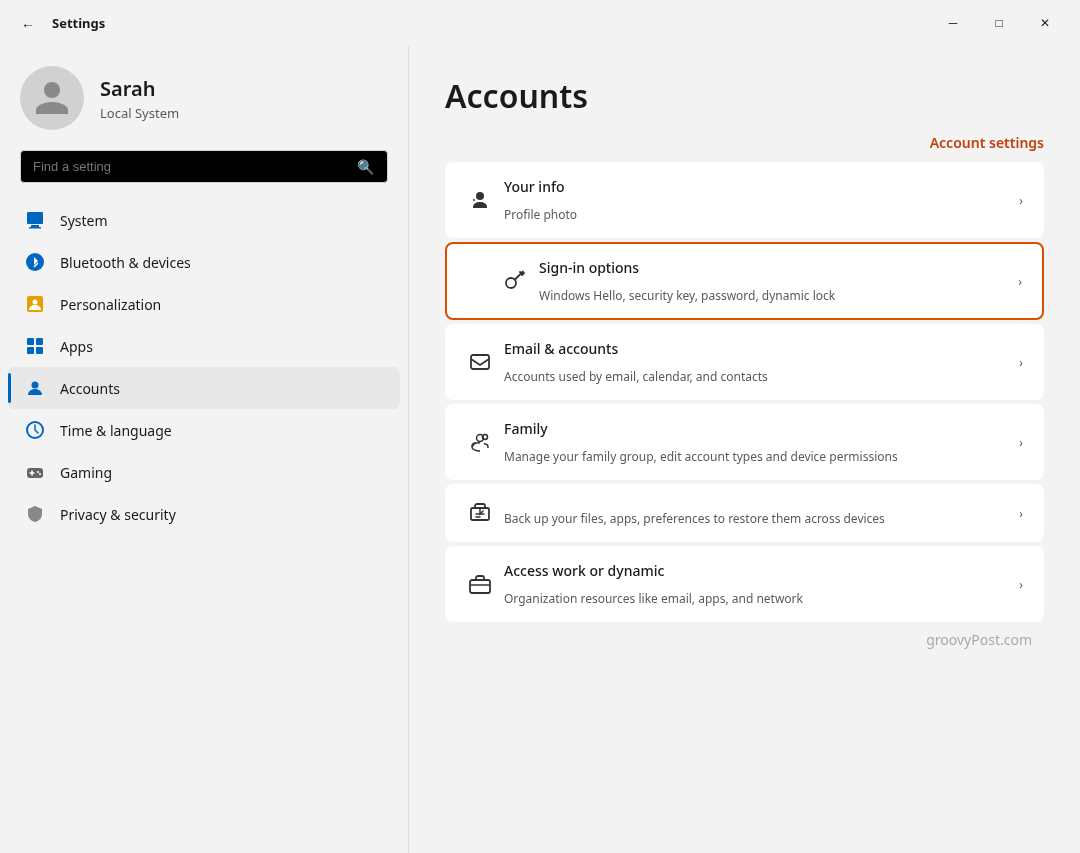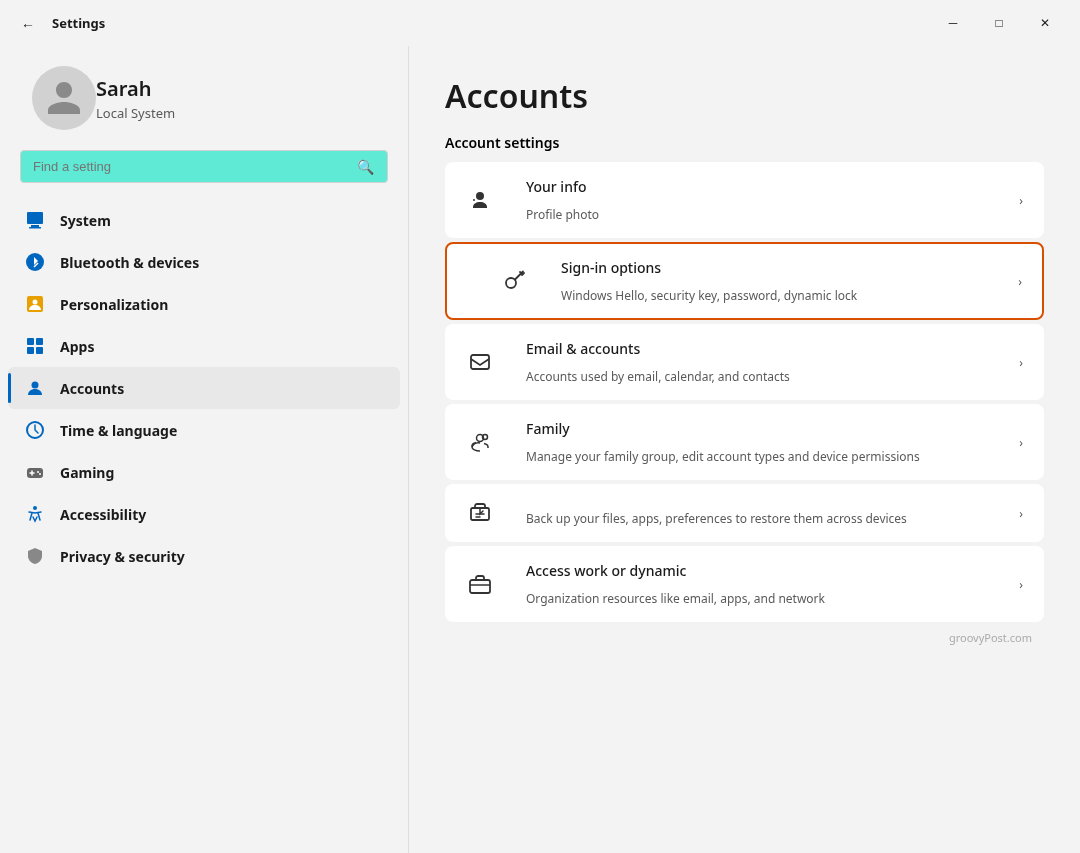--- a/index.html
+++ b/index.html
@@ -82,7 +82,8 @@
     .user-profile {
       display: flex;
       align-items: center;
-      padding: 20px 24px 16px 32px;
+      padding: 20px 24px 16px 20px;
+      gap: 16px;
     }
     .avatar {
       width: 64px;

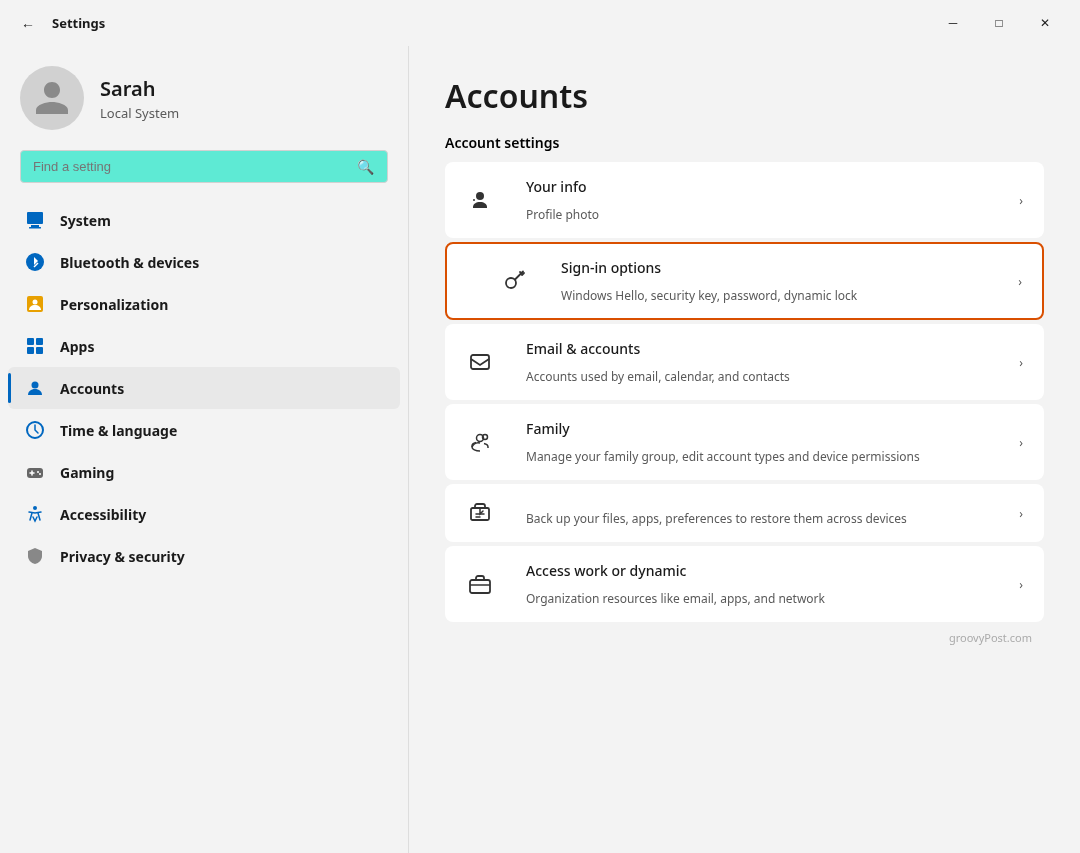--- a/index.html
+++ b/index.html
@@ -179,8 +179,9 @@
     .section-title {
       font-size: 14px;
       font-weight: 600;
-      color: #000000;
+      color: #c2410c;
       margin-bottom: 10px;
+      text-align: right;
     }
 
     

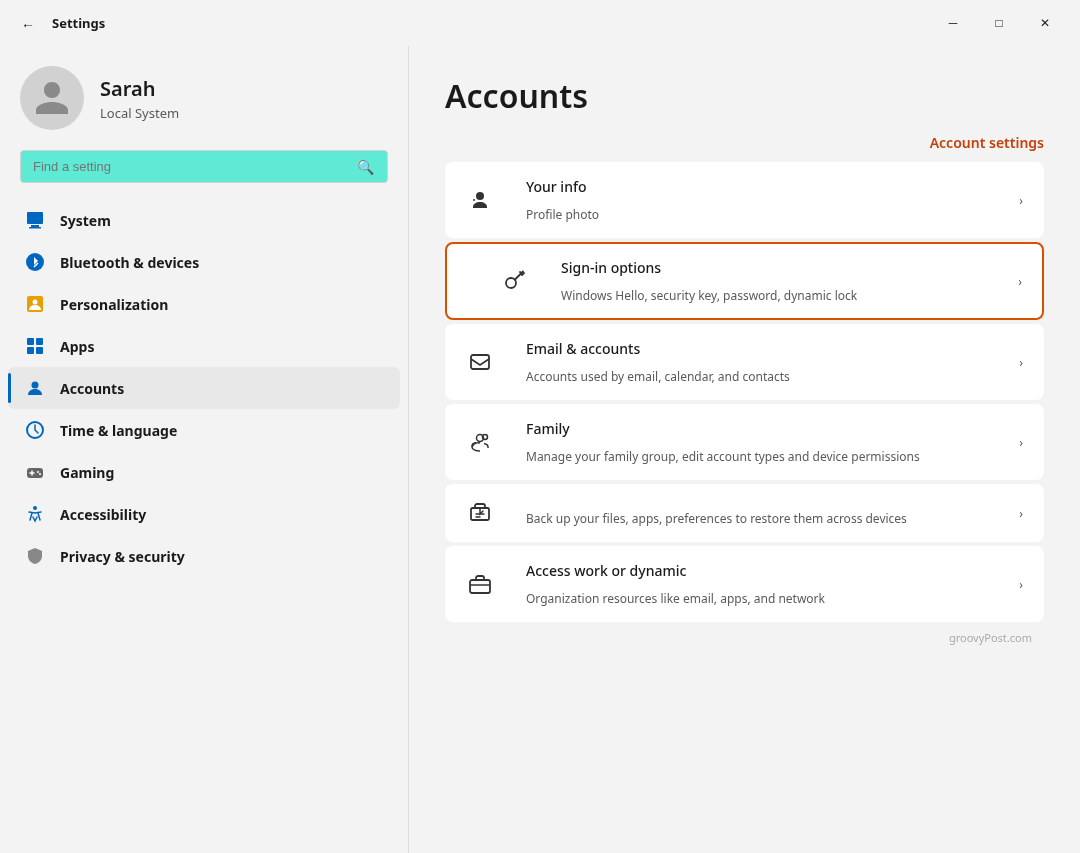--- a/index.html
+++ b/index.html
@@ -111,7 +111,7 @@
     .search-box {
       display: flex;
       align-items: center;
-      background: #5eead4;
+      background: #000000;
       border: 1px solid #d1d1d1;
       border-radius: 4px;
       padding: 6px 12px;

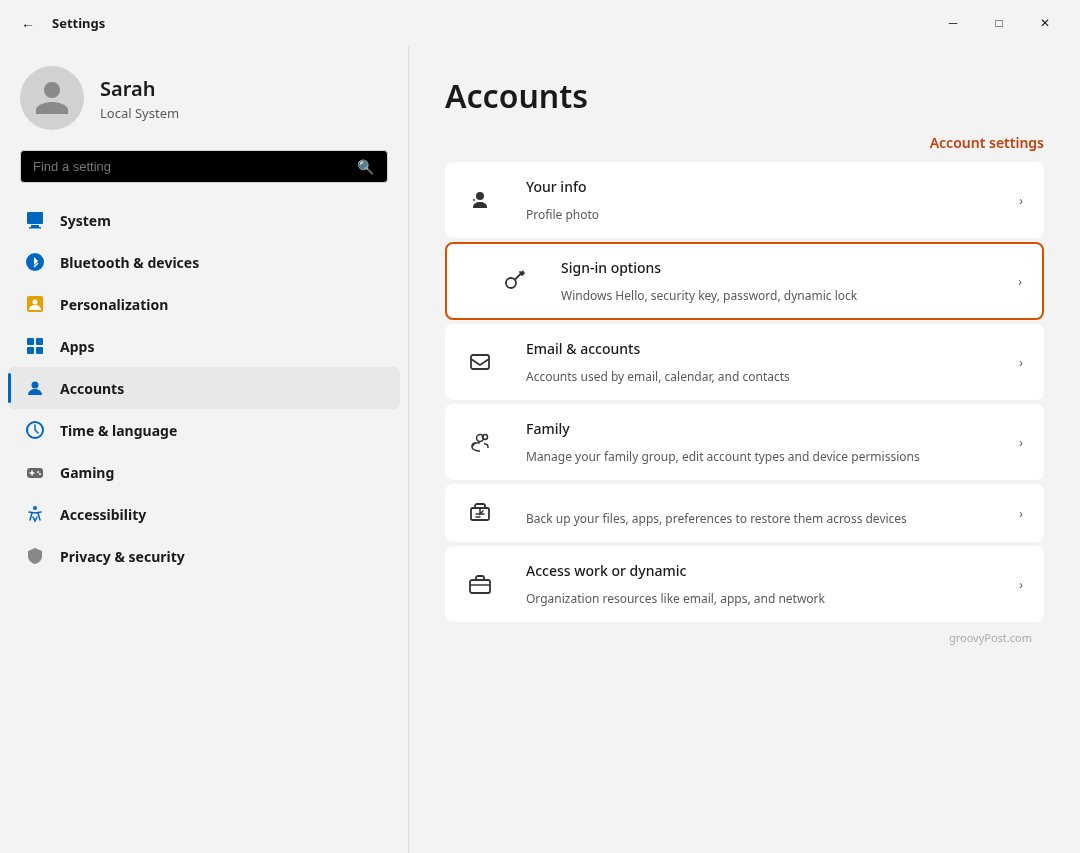--- a/index.html
+++ b/index.html
@@ -201,7 +201,7 @@
       display: flex;
       align-items: center;
       padding: 14px 20px;
-      gap: 32px;
+      gap: 10px;
     }
     .card-icon {
       width: 28px;

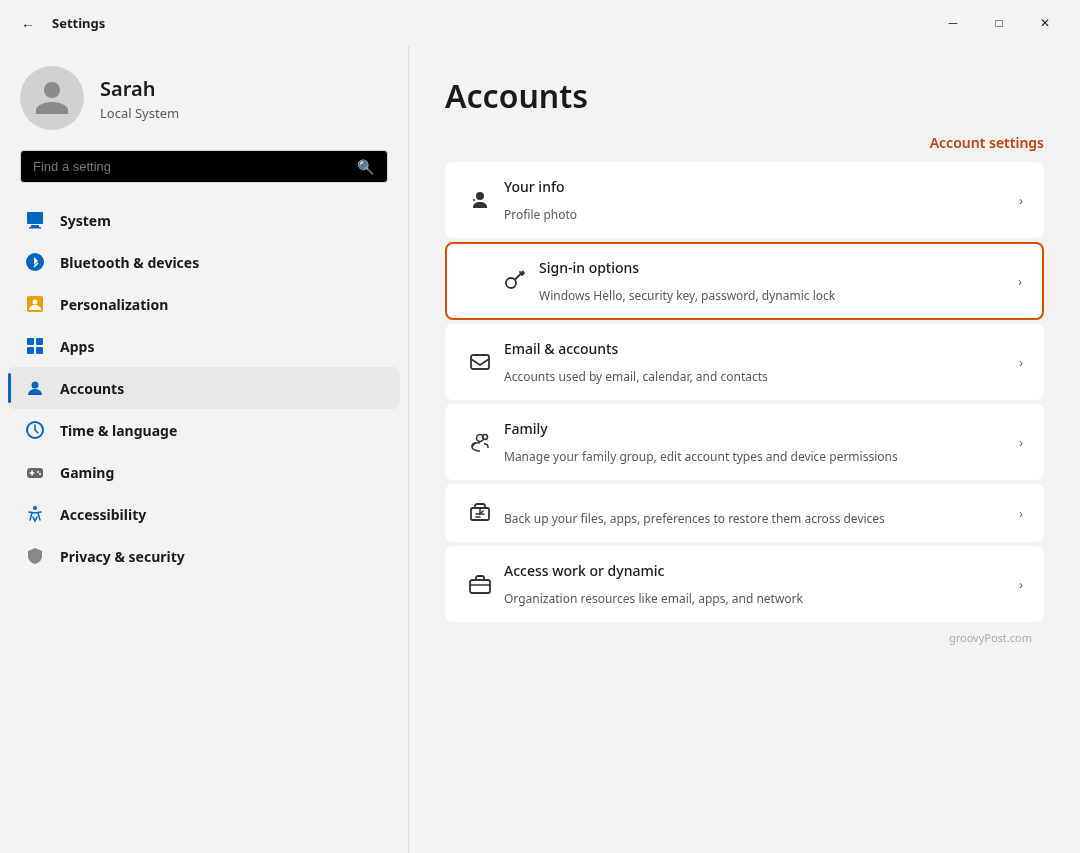--- a/index.html
+++ b/index.html
@@ -161,7 +161,7 @@
       justify-content: center;
       flex-shrink: 0;
     }
-    .nav-label { font-size: 14px; font-weight: bold; }
+    .nav-label { font-size: 14px; }
 
     
     .main-content {

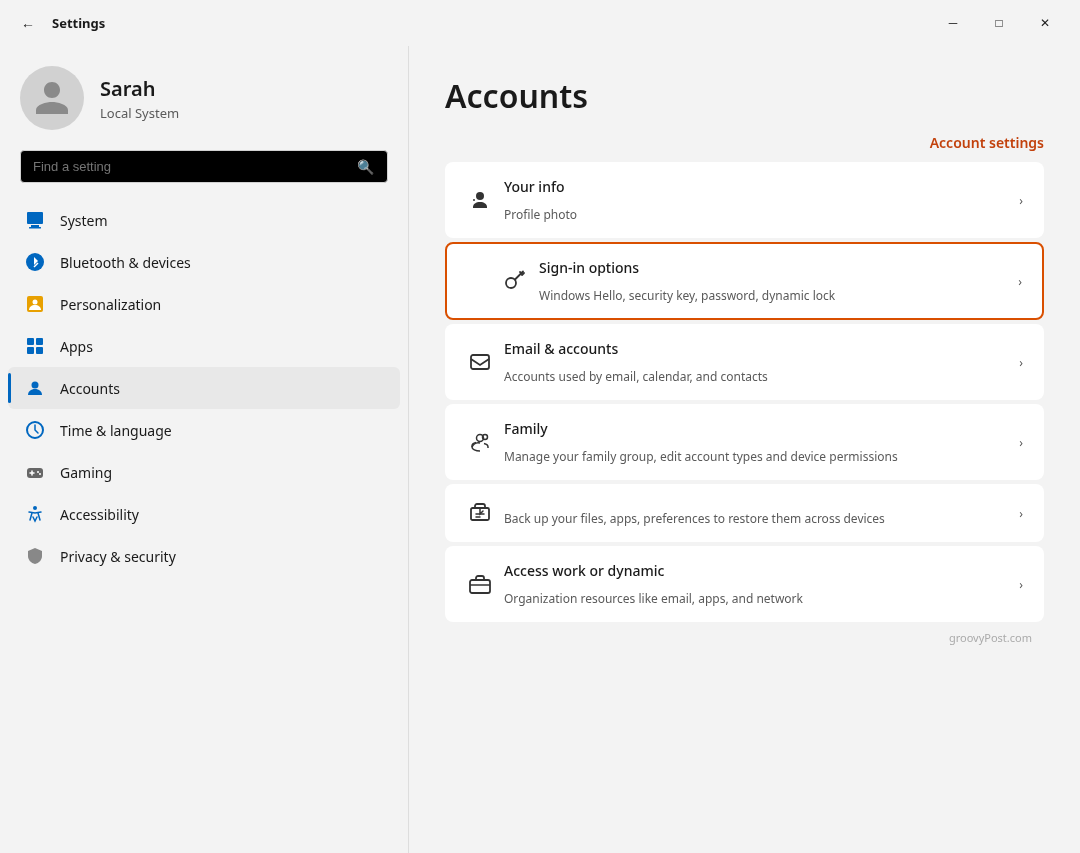--- a/index.html
+++ b/index.html
@@ -354,17 +354,6 @@
         <span class="nav-label">Gaming</span>
       </div>
 
-      <div class="nav-item">
-        <div class="nav-icon">
-          <svg width="20" height="20" viewBox="0 0 20 20" fill="none">
-            <circle cx="10" cy="4" r="2" fill="#0067c0"></circle>
-            <path d="M4 8l6 1 6-1" stroke="#0067c0" stroke-width="1.5" stroke-linecap="round"></path>
-            <path d="M7 9l-2 7M13 9l2 7" stroke="#0067c0" stroke-width="1.5" stroke-linecap="round"></path>
-            <path d="M8 13l2 4 2-4" stroke="#0067c0" stroke-width="1.5" stroke-linecap="round"></path>
-          </svg>
-        </div>
-        <span class="nav-label">Accessibility</span>
-      </div>
 
       <div class="nav-item">
         <div class="nav-icon">

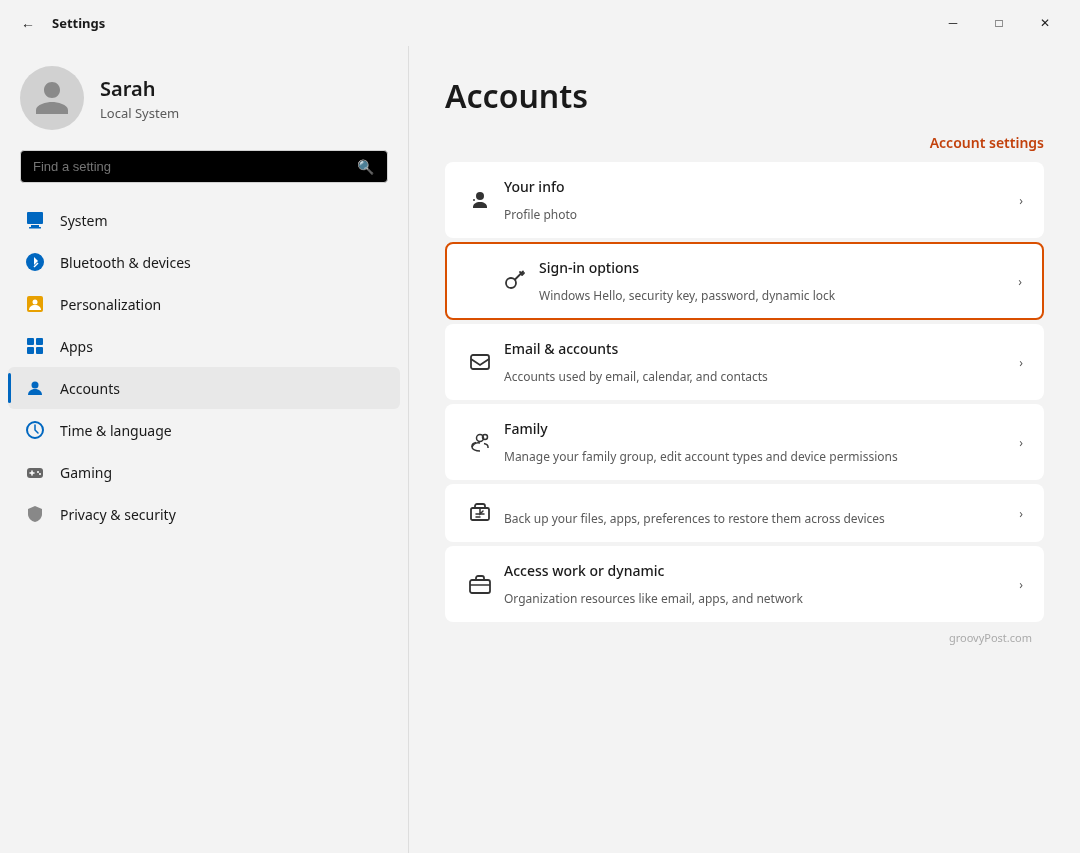--- a/index.html
+++ b/index.html
@@ -232,7 +232,7 @@
     .watermark {
       text-align: right;
       padding: 4px 12px;
-      font-size: 11px;
+      font-size: 14px;
       color: #aaa;
     }
   </style>

